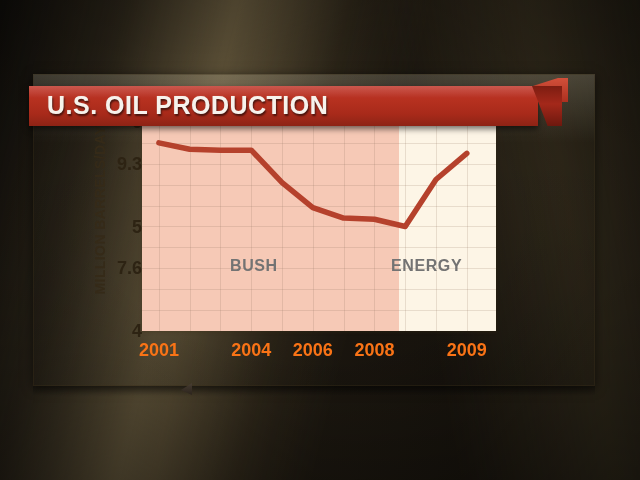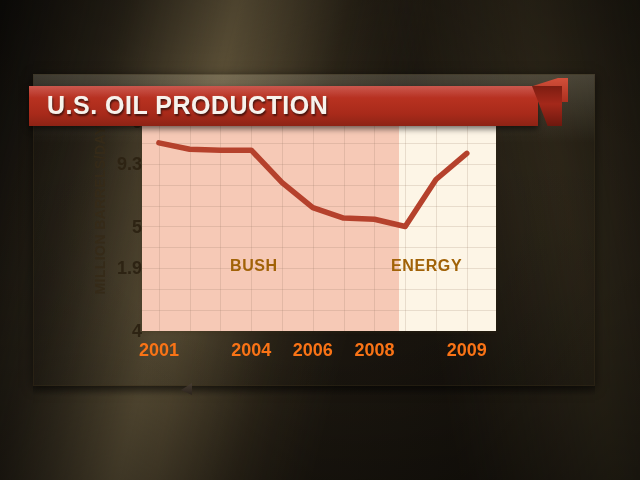--- a/index.html
+++ b/index.html
@@ -186,7 +186,7 @@
         <div class="ytick" style="top: 48px;">6</div>
         <div class="ytick" style="top: 89.8px;">9.3</div>
         <div class="ytick" style="top: 152.5px;">5</div>
-        <div class="ytick" style="top: 194.3px;">1.9</div>
+        <div class="ytick" style="top: 194.3px;">7.6</div>
         <div class="ytick" style="top: 257px;">4</div>
       </div>
 

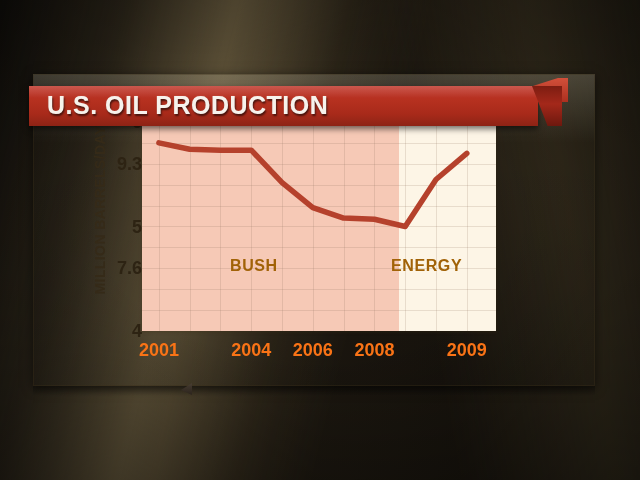--- a/index.html
+++ b/index.html
@@ -123,7 +123,7 @@
   .era-label{
     position:absolute;
     font-size:16px;font-weight:bold;letter-spacing:.6px;
-    color:#a16207;
+    color:#737373;
     white-space:nowrap;
   }
   .era-bush{left:88px;top:135px;}

